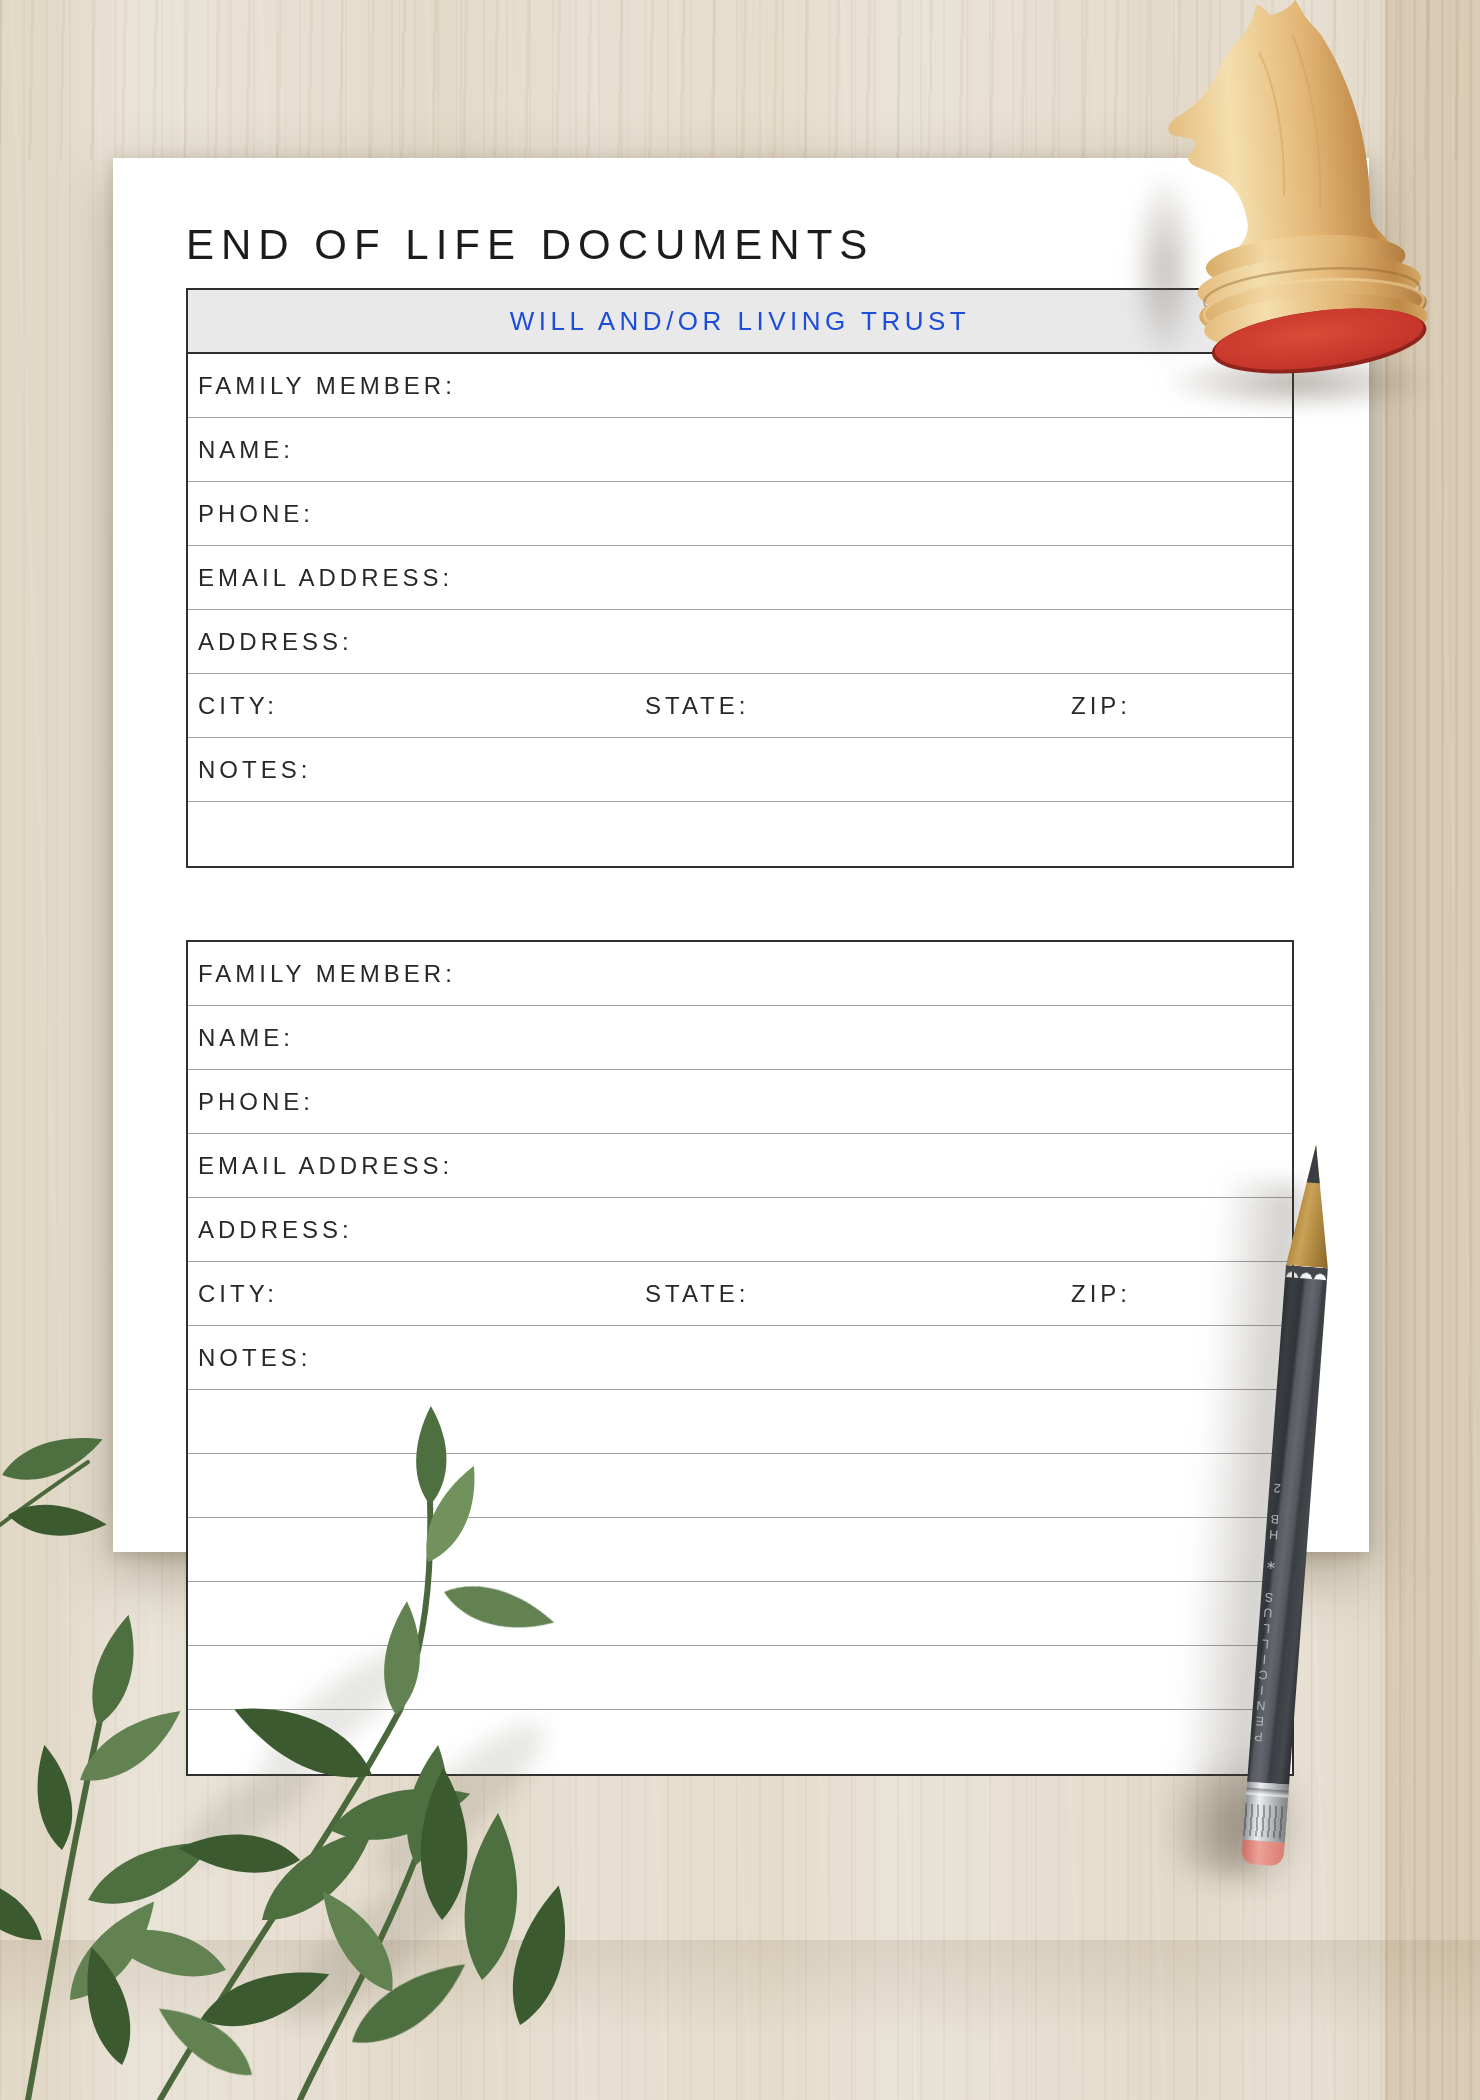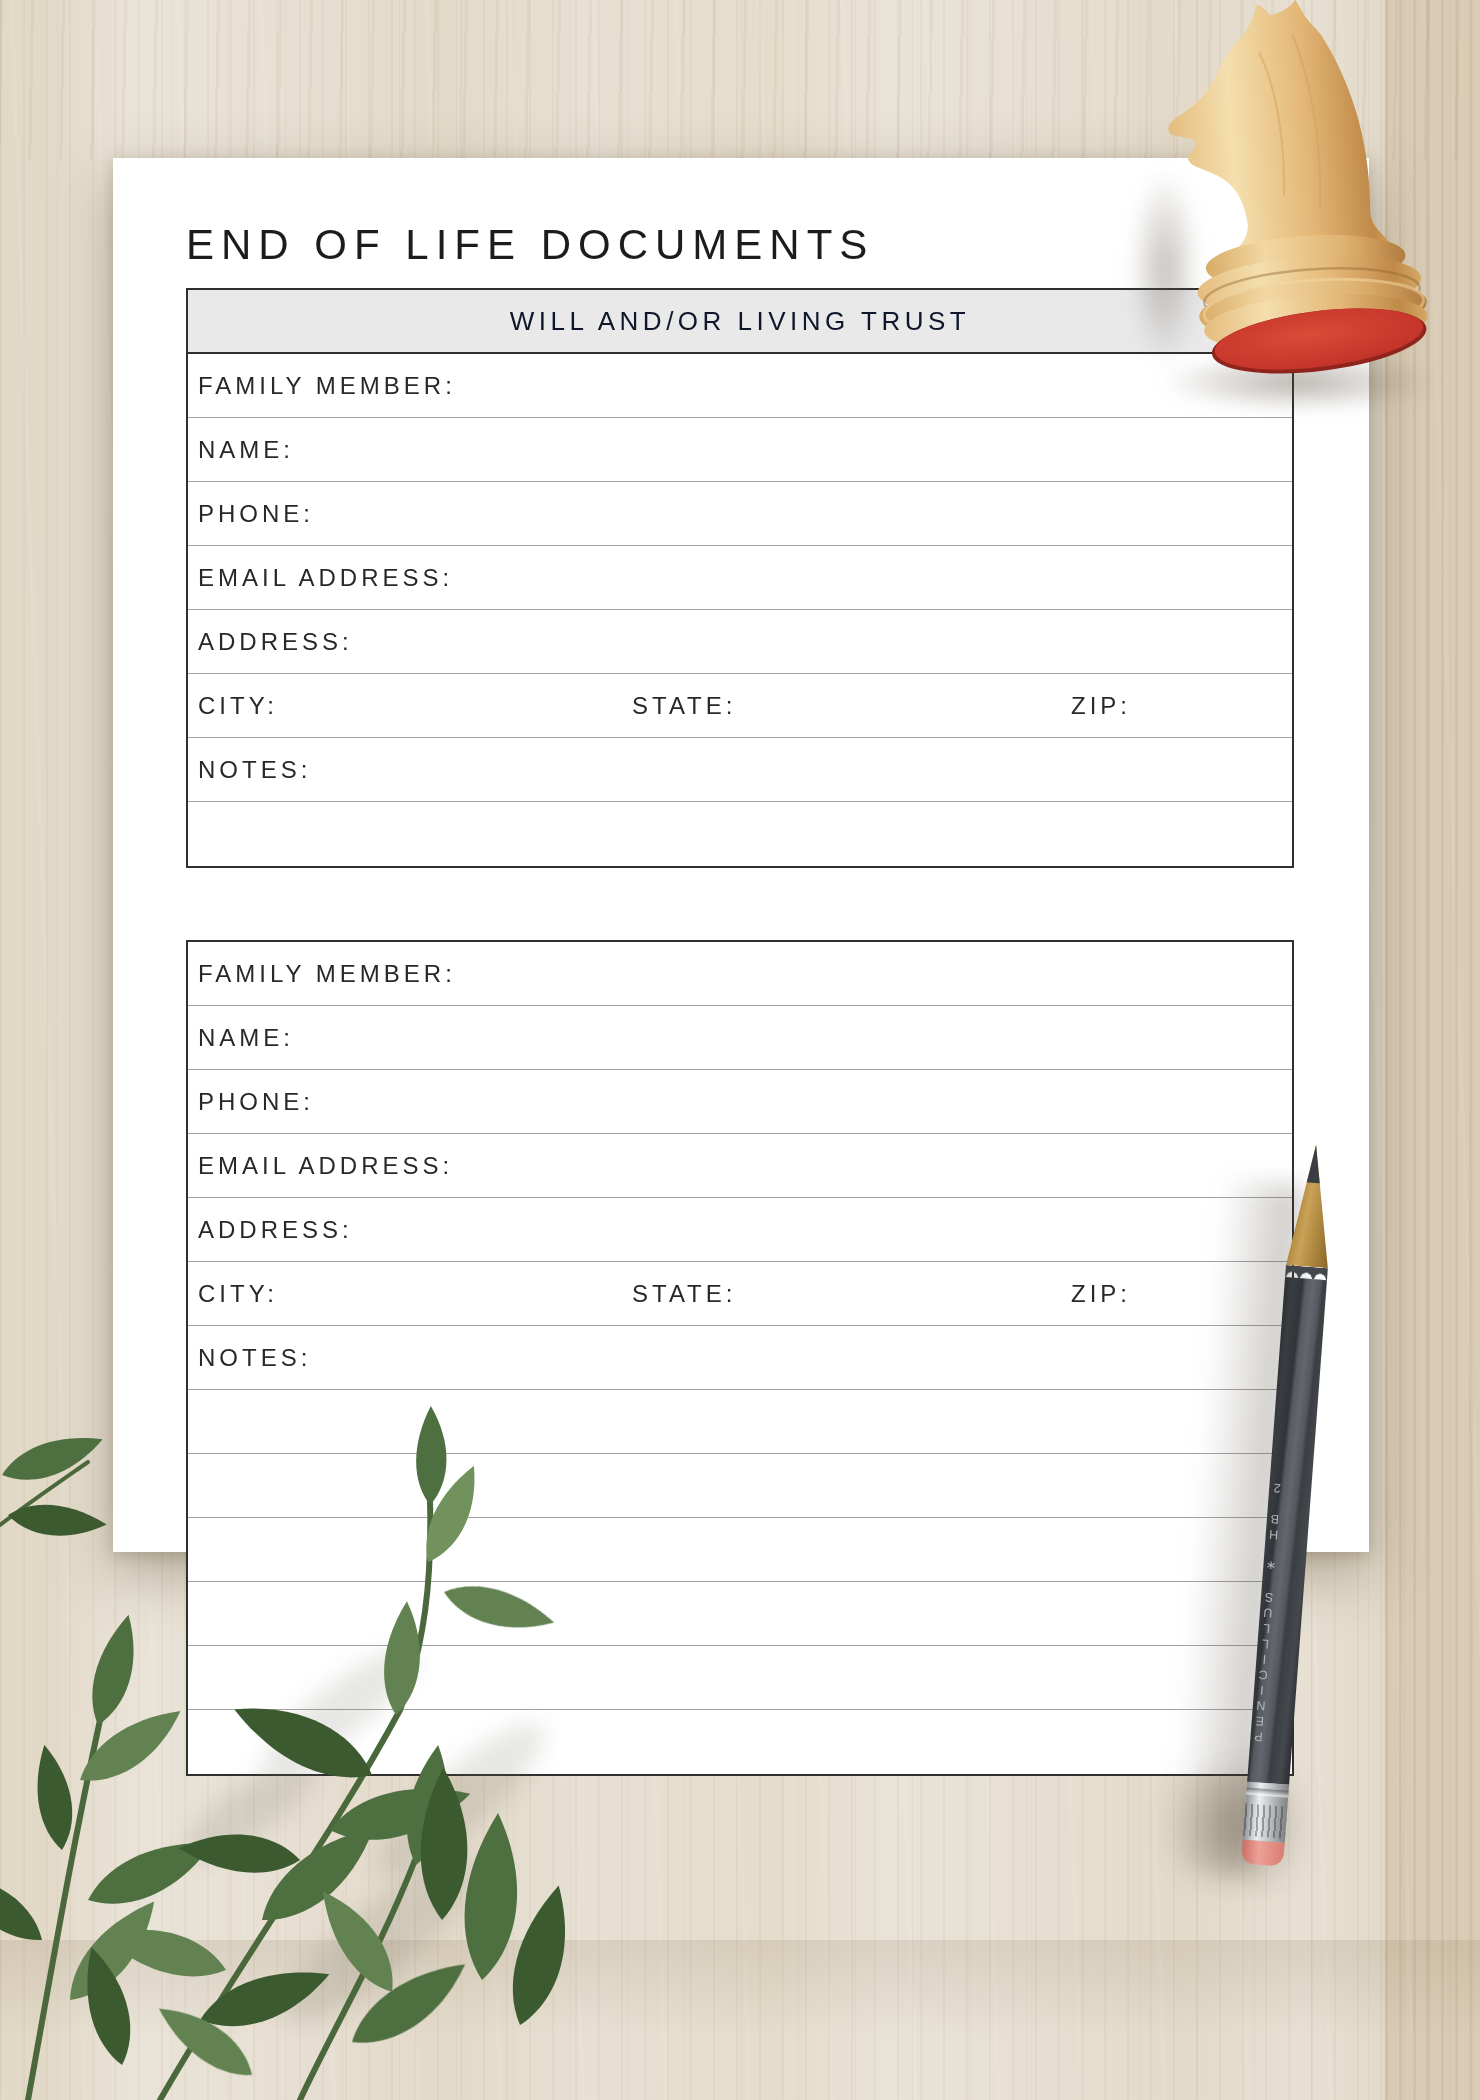--- a/index.html
+++ b/index.html
@@ -49,7 +49,7 @@
   .t-head {
     height:64px; background:#e9e9ea; border-bottom:2px solid #2f2f2f;
     display:flex; align-items:center; justify-content:center;
-    font-size:26px; letter-spacing:4.5px; color:#0f172a; white-space:nowrap;
+    font-size:26px; letter-spacing:4.5px; color:#1d4ed8; white-space:nowrap;
   }
   .t-row {
     position:relative; height:64px; border-bottom:1px solid #a3a3a3;

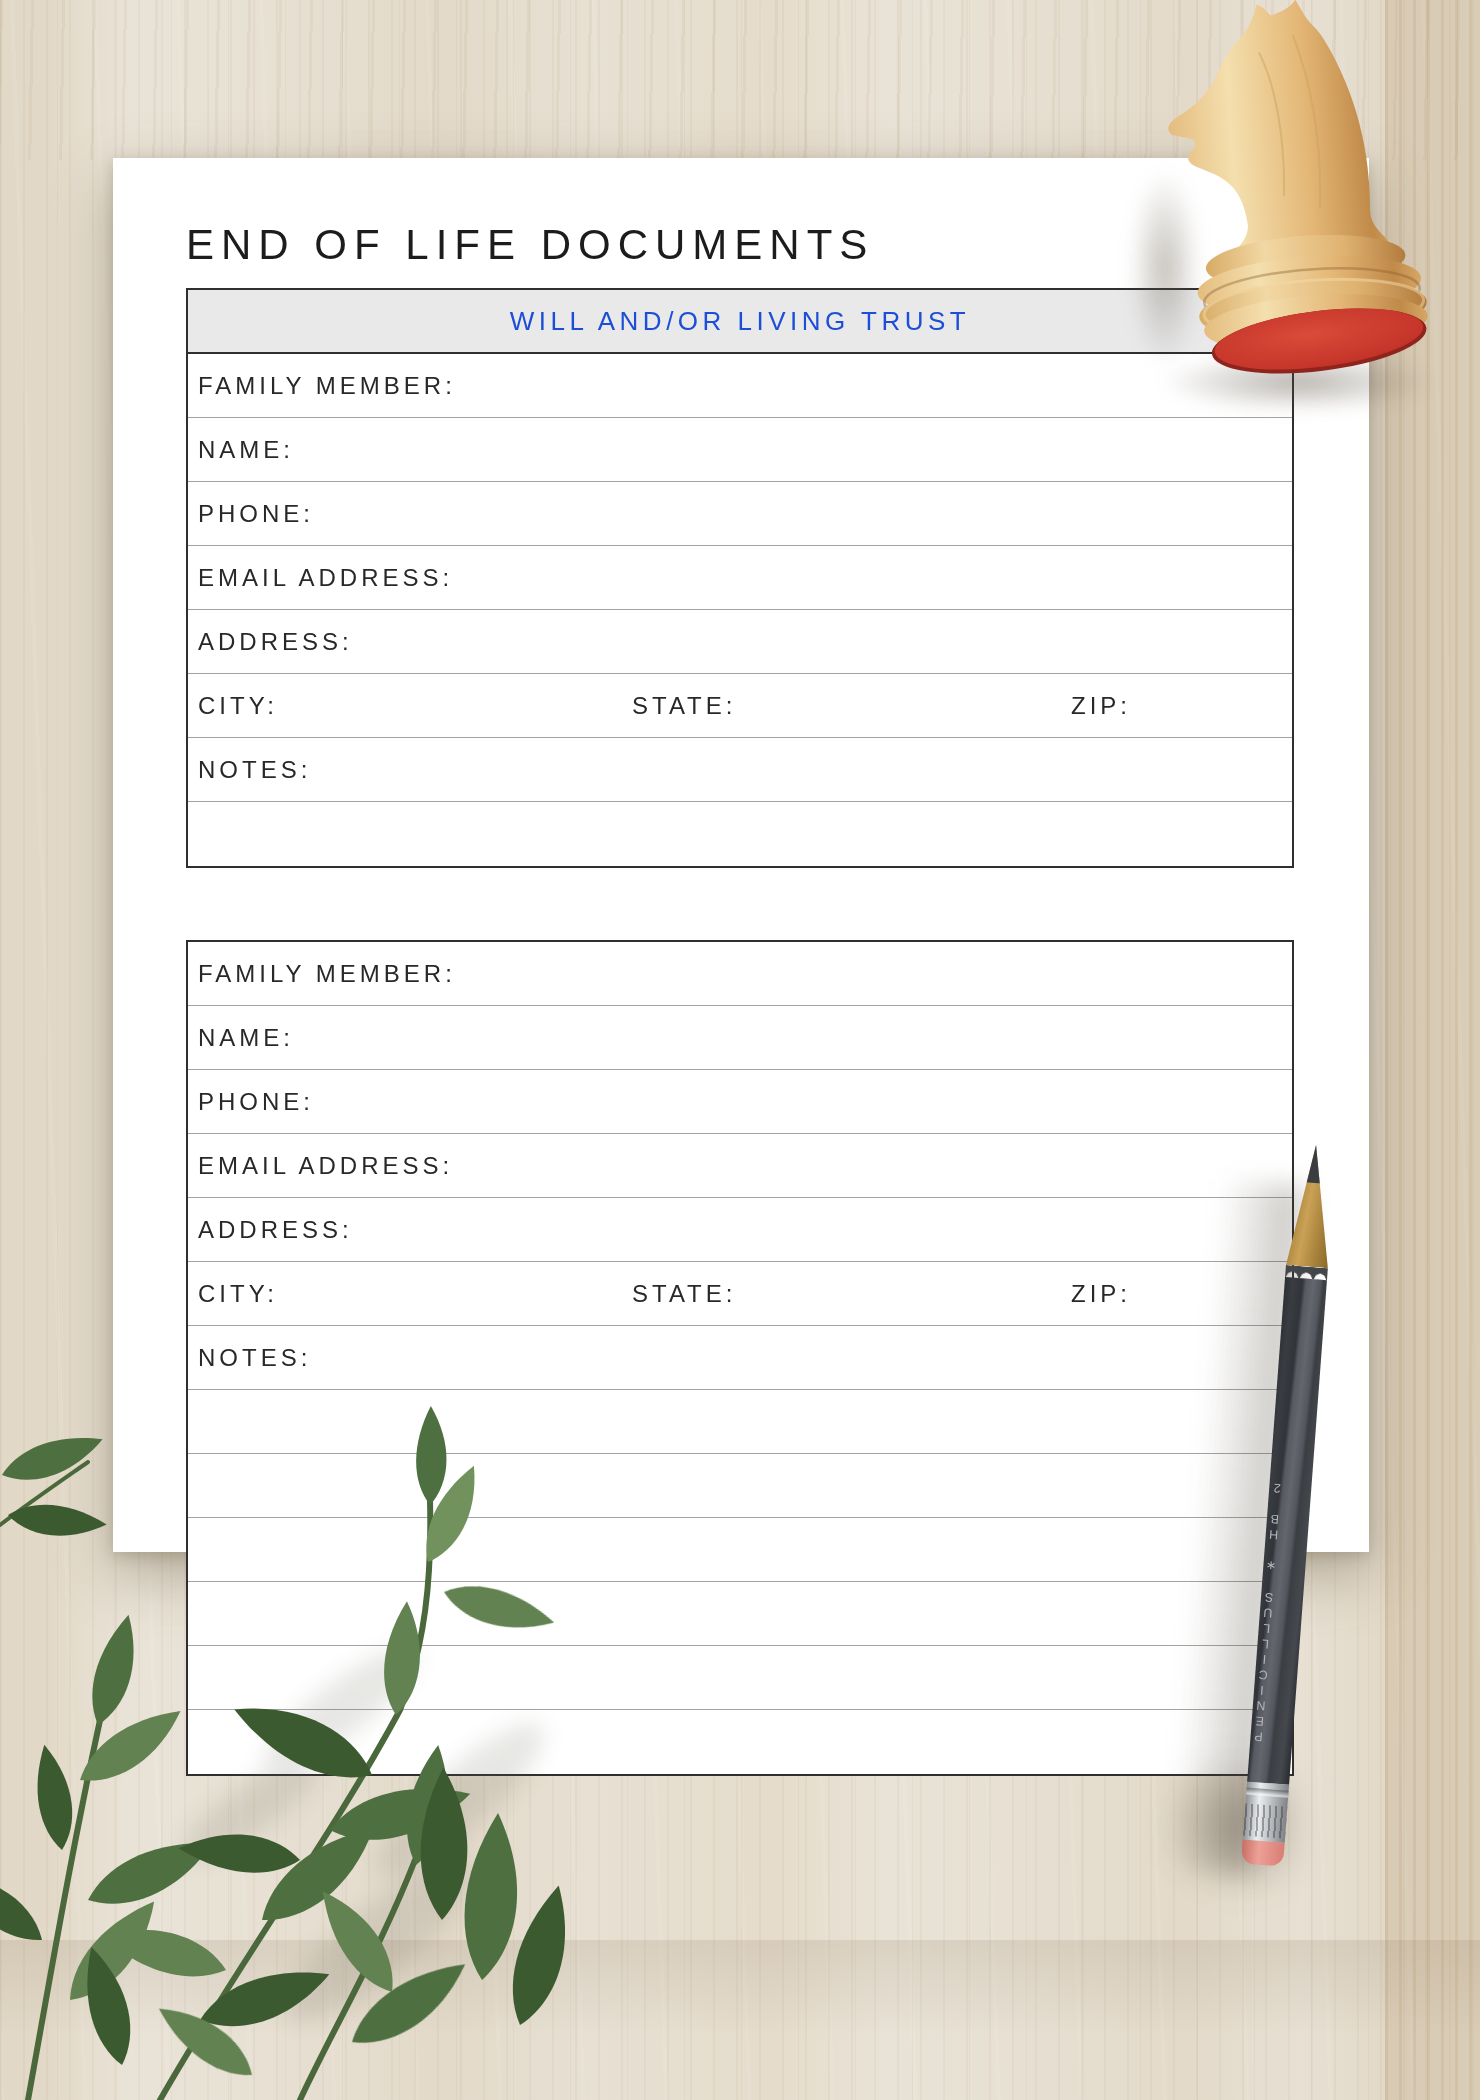--- a/index.html
+++ b/index.html
@@ -57,7 +57,7 @@
     font-size:24px; letter-spacing:4px; color:#282828; white-space:nowrap;
   }
   .t-row:last-child { border-bottom:none; }
-  .loc-state { position:absolute; left:444px; }
+  .loc-state { position:absolute; left:457px; }
   .loc-zip   { position:absolute; left:883px; }
   .sect-gap { height:72px; }
 

